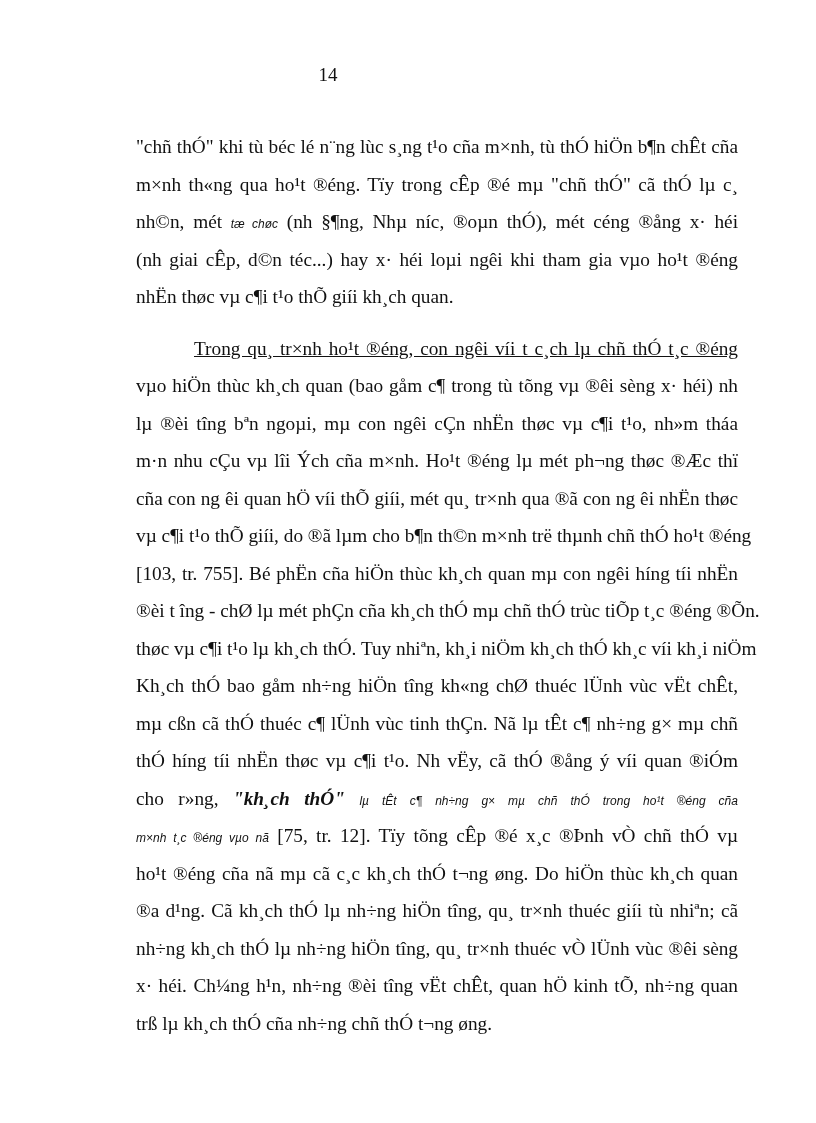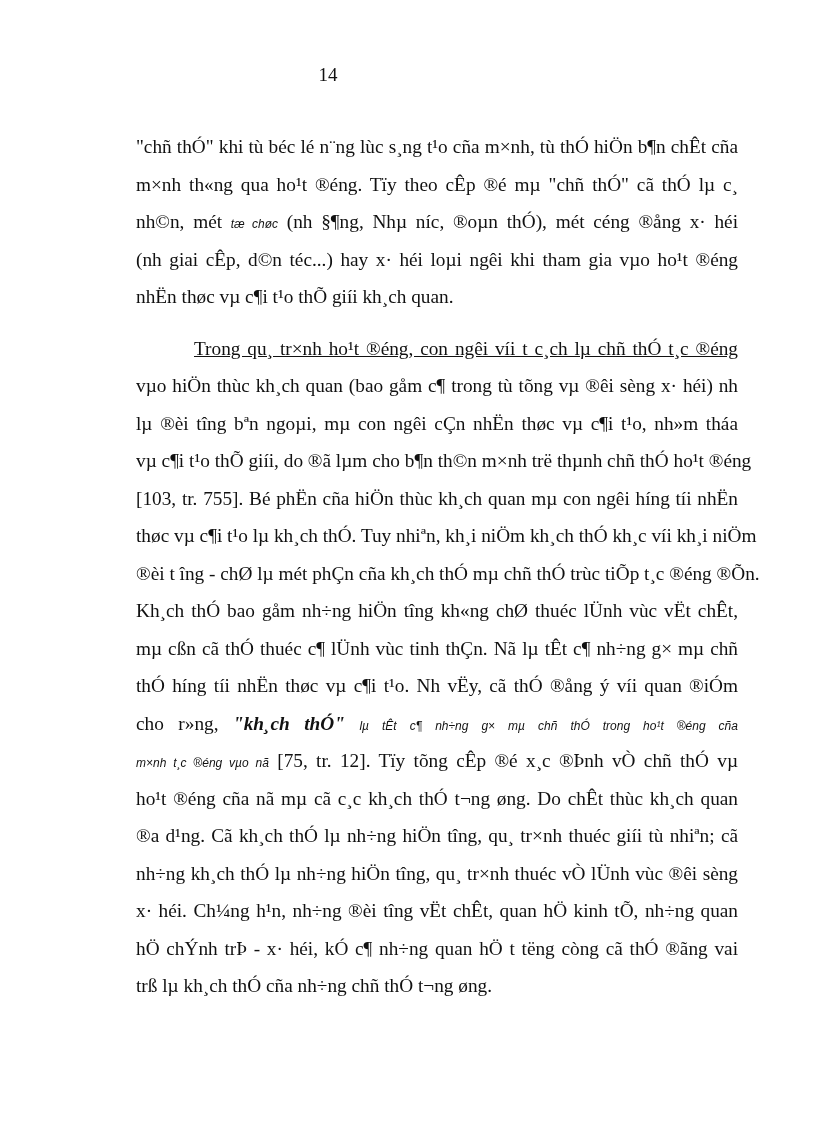--- a/index.html
+++ b/index.html
@@ -24,7 +24,7 @@
 <div class="body-text" id="body-text">
     <div>
       <div class="line">"chñ thÓ" khi tù béc lé n¨ng lùc s¸ng t¹o cña m×nh, tù thÓ hiÖn b¶n chÊt cña</div>
-      <div class="line">m×nh th«ng qua ho¹t ®éng. Tïy theo cÊp ®é mµ "chñ thÓ" cã thÓ lµ c¸</div>
+      <div class="line">m×nh th«ng qua ho¹t ®éng. Tïy trong cÊp ®é mµ "chñ thÓ" cã thÓ lµ c¸</div>
       <div class="line"><span>nh©n, mét </span><span class="it">tæ chøc</span><span> (nh  §¶ng, Nhµ n­íc,  ®oµn thÓ), mét céng ®ång x· héi</span></div>
       <div class="line">(nh  giai cÊp, d©n téc...) hay x· héi loµi ng­êi  khi tham gia vµo ho¹t ®éng</div>
       <div class="line last">nhËn thøc vµ c¶i t¹o thÕ giíi kh¸ch quan.</div>

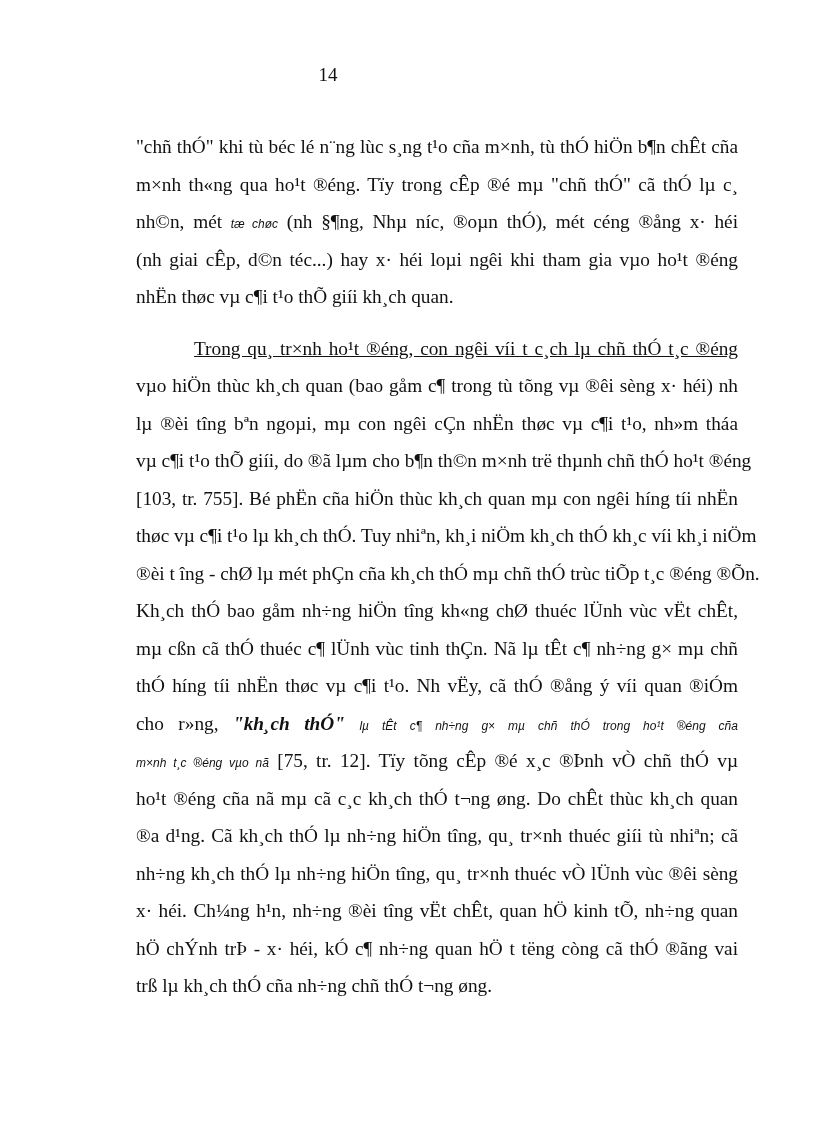--- a/index.html
+++ b/index.html
@@ -34,6 +34,7 @@
       <div class="line indent">Trong qu¸ tr×nh ho¹t ®éng, con ng­êi  víi t  c¸ch lµ chñ thÓ t¸c ®éng</div>
       <div class="line">vµo hiÖn thùc kh¸ch quan (bao gåm c¶ trong tù tõng vµ ®êi sèng x· héi) nh</div>
       <div class="line">lµ ®èi t­îng  bªn ngoµi, mµ con ng­êi  cÇn nhËn thøc vµ c¶i t¹o, nh»m tháa</div>
+      <div class="line">m·n nhu cÇu vµ lîi Ých cña m×nh. Ho¹t ®éng lµ mét ph­¬ng  thøc ®Æc thï</div>
       <div class="line">vµ c¶i t¹o thÕ giíi, do ®ã lµm cho b¶n th©n m×nh trë thµnh chñ thÓ ho¹t ®éng</div>
       <div class="line">[103, tr. 755]. Bé phËn cña hiÖn thùc kh¸ch quan mµ con ng­êi  h­íng  tíi nhËn</div>
       <div class="line">thøc vµ c¶i t¹o lµ kh¸ch thÓ. Tuy nhiªn, kh¸i niÖm kh¸ch thÓ kh¸c víi kh¸i niÖm</div>

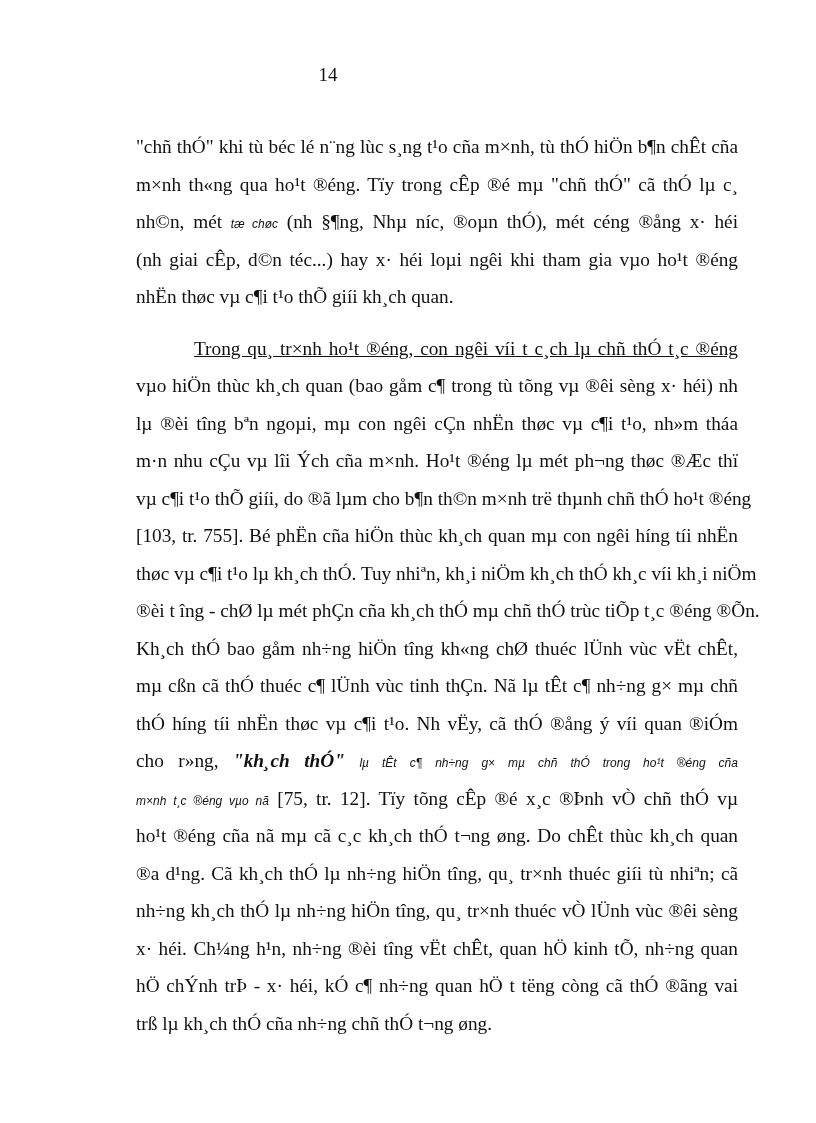--- a/index.html
+++ b/index.html
@@ -35,6 +35,7 @@
       <div class="line">vµo hiÖn thùc kh¸ch quan (bao gåm c¶ trong tù tõng vµ ®êi sèng x· héi) nh</div>
       <div class="line">lµ ®èi t­îng  bªn ngoµi, mµ con ng­êi  cÇn nhËn thøc vµ c¶i t¹o, nh»m tháa</div>
       <div class="line">m·n nhu cÇu vµ lîi Ých cña m×nh. Ho¹t ®éng lµ mét ph­¬ng  thøc ®Æc thï</div>
+      <div class="line">cña con ng êi quan hÖ víi thÕ giíi, mét qu¸ tr×nh qua ®ã con ng êi nhËn thøc</div>
       <div class="line">vµ c¶i t¹o thÕ giíi, do ®ã lµm cho b¶n th©n m×nh trë thµnh chñ thÓ ho¹t ®éng</div>
       <div class="line">[103, tr. 755]. Bé phËn cña hiÖn thùc kh¸ch quan mµ con ng­êi  h­íng  tíi nhËn</div>
       <div class="line">thøc vµ c¶i t¹o lµ kh¸ch thÓ. Tuy nhiªn, kh¸i niÖm kh¸ch thÓ kh¸c víi kh¸i niÖm</div>

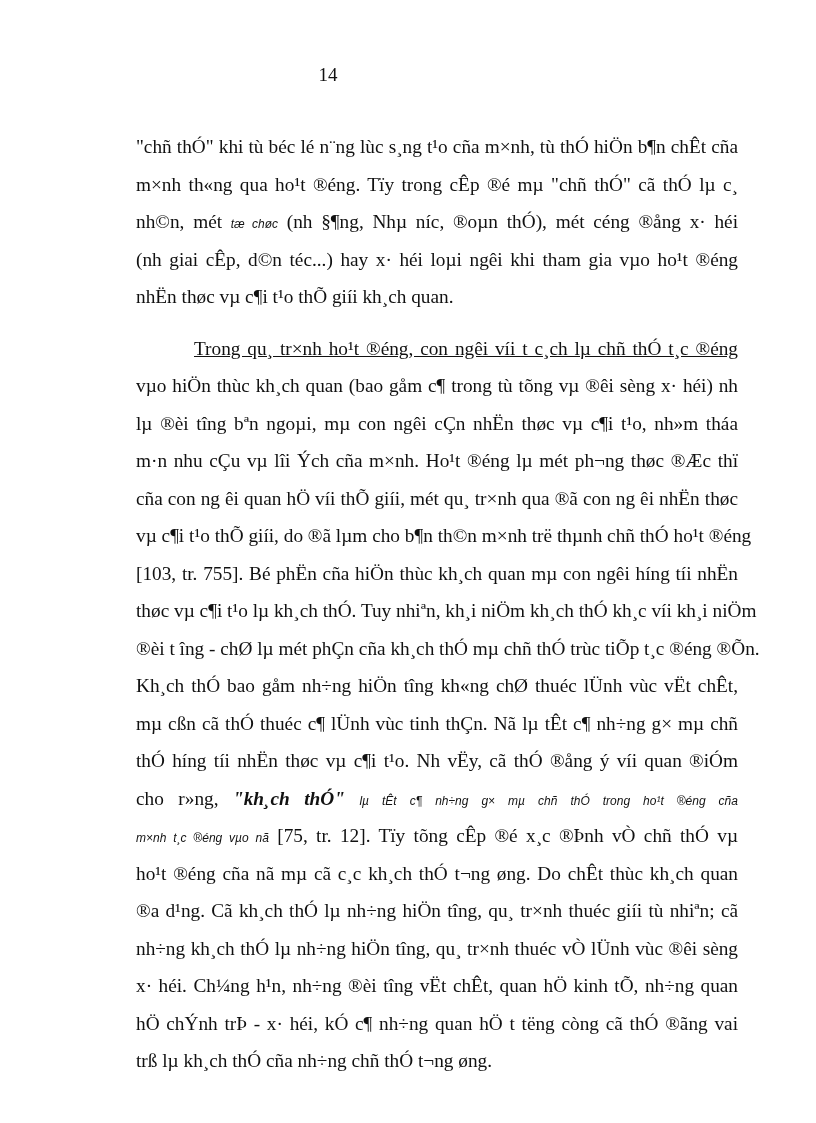--- a/index.html
+++ b/index.html
@@ -38,8 +38,8 @@
       <div class="line">cña con ng êi quan hÖ víi thÕ giíi, mét qu¸ tr×nh qua ®ã con ng êi nhËn thøc</div>
       <div class="line">vµ c¶i t¹o thÕ giíi, do ®ã lµm cho b¶n th©n m×nh trë thµnh chñ thÓ ho¹t ®éng</div>
       <div class="line">[103, tr. 755]. Bé phËn cña hiÖn thùc kh¸ch quan mµ con ng­êi  h­íng  tíi nhËn</div>
+      <div class="line">®èi t îng - chØ lµ mét phÇn cña kh¸ch thÓ mµ chñ thÓ trùc tiÕp t¸c ®éng ®Õn.</div>
       <div class="line">thøc vµ c¶i t¹o lµ kh¸ch thÓ. Tuy nhiªn, kh¸i niÖm kh¸ch thÓ kh¸c víi kh¸i niÖm</div>
-      <div class="line">®èi t îng - chØ lµ mét phÇn cña kh¸ch thÓ mµ chñ thÓ trùc tiÕp t¸c ®éng ®Õn.</div>
       <div class="line">Kh¸ch thÓ bao gåm nh÷ng hiÖn t­îng  kh«ng chØ thuéc lÜnh vùc vËt chÊt,</div>
       <div class="line">mµ cßn cã thÓ thuéc c¶ lÜnh vùc tinh thÇn. Nã lµ tÊt c¶ nh÷ng g× mµ chñ</div>
       <div class="line">thÓ h­íng  tíi nhËn thøc vµ c¶i t¹o. Nh­ vËy, cã thÓ ®ång ý víi quan ®iÓm</div>

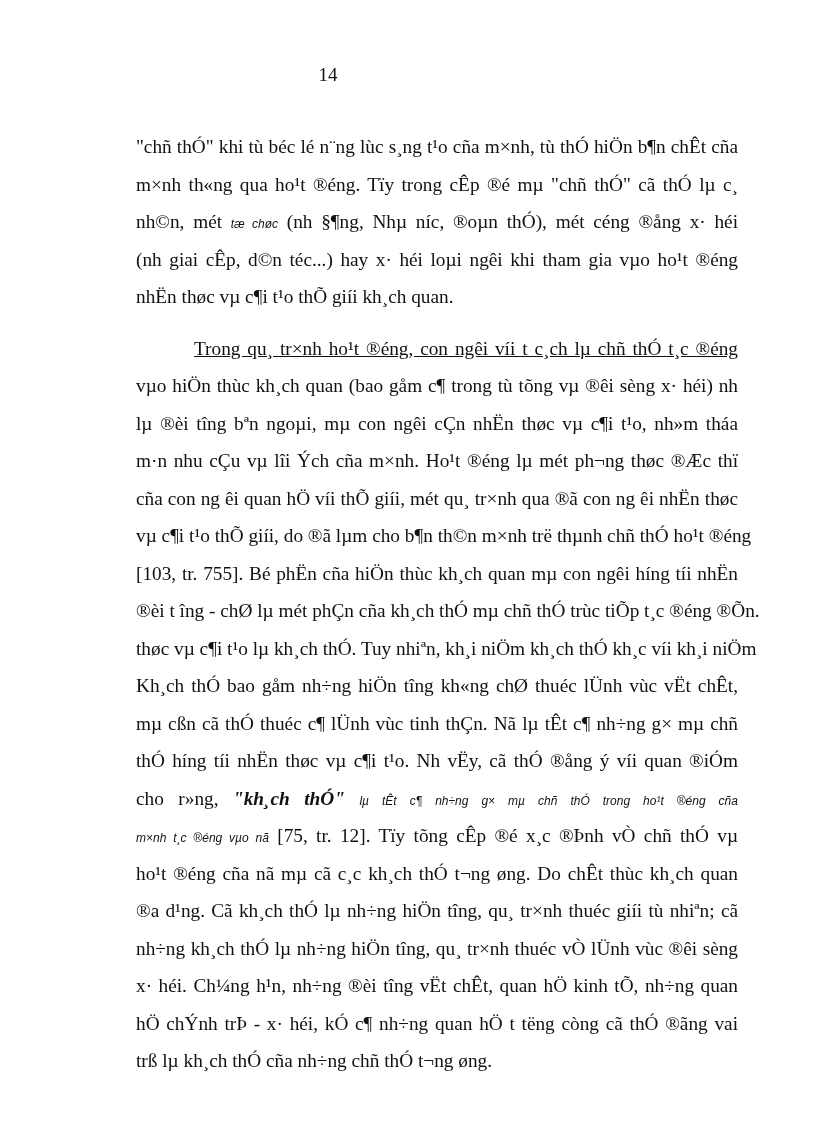--- a/index.html
+++ b/index.html
@@ -45,7 +45,7 @@
       <div class="line">thÓ h­íng  tíi nhËn thøc vµ c¶i t¹o. Nh­ vËy, cã thÓ ®ång ý víi quan ®iÓm</div>
       <div class="line"><span>cho r»ng, </span><span class="bi">"kh¸ch thÓ"</span><span> </span><span class="it">lµ tÊt c¶ nh÷ng g× mµ chñ thÓ trong ho¹t ®éng cña</span></div>
       <div class="line"><span class="it">m×nh t¸c ®éng vµo nã</span><span> [75, tr. 12]. Tïy tõng cÊp ®é x¸c ®Þnh vÒ chñ thÓ vµ</span></div>
-      <div class="line">ho¹t ®éng cña nã mµ cã c¸c kh¸ch thÓ t­¬ng  øng. Do chÊt thùc kh¸ch quan</div>
+      <div class="line">ho¹t ®éng cña nã mµ cã c¸c kh¸ch thÓ t­¬ng  øng. Do hiÖn thùc kh¸ch quan</div>
       <div class="line">®a d¹ng. Cã kh¸ch thÓ lµ nh÷ng hiÖn t­îng,  qu¸ tr×nh thuéc giíi tù nhiªn;  cã</div>
       <div class="line">nh÷ng kh¸ch thÓ lµ nh÷ng hiÖn t­îng,  qu¸ tr×nh thuéc vÒ lÜnh vùc ®êi sèng</div>
       <div class="line">x· héi. Ch¼ng h¹n, nh÷ng ®èi t­îng  vËt chÊt, quan hÖ kinh tÕ, nh÷ng quan</div>

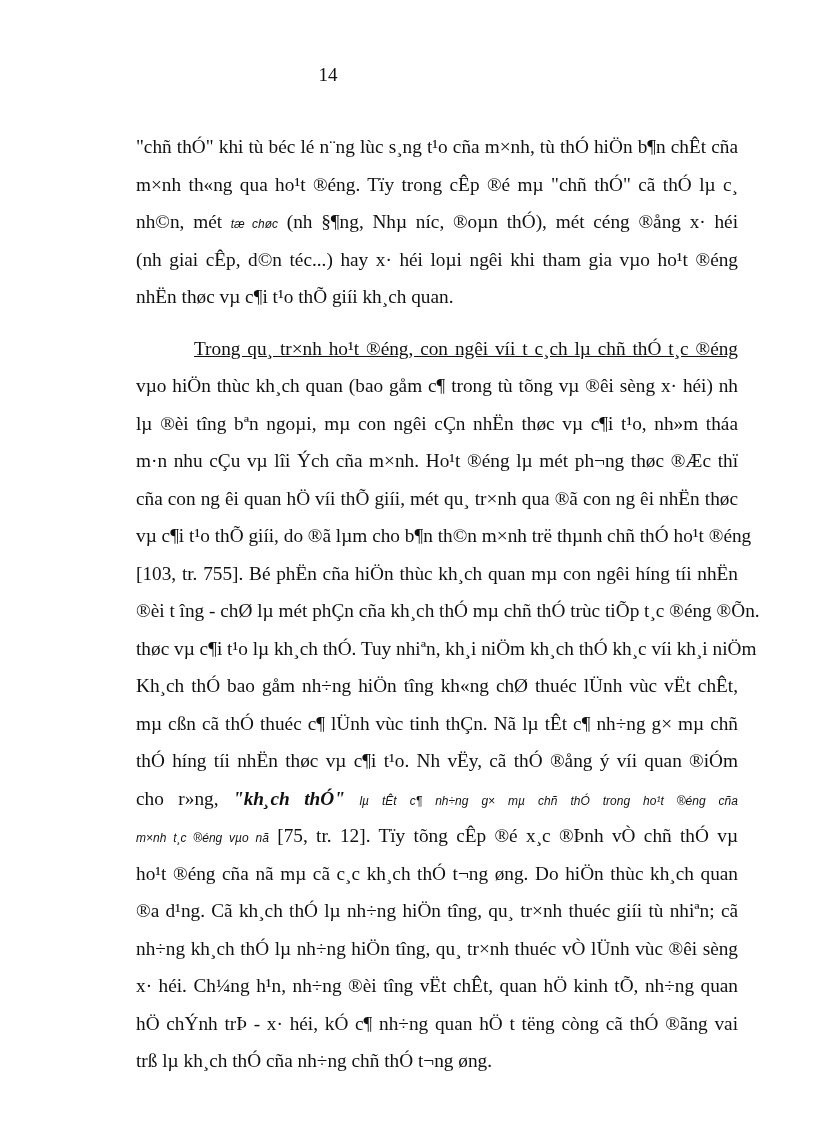--- a/index.html
+++ b/index.html
@@ -49,7 +49,6 @@
       <div class="line">®a d¹ng. Cã kh¸ch thÓ lµ nh÷ng hiÖn t­îng,  qu¸ tr×nh thuéc giíi tù nhiªn;  cã</div>
       <div class="line">nh÷ng kh¸ch thÓ lµ nh÷ng hiÖn t­îng,  qu¸ tr×nh thuéc vÒ lÜnh vùc ®êi sèng</div>
       <div class="line">x· héi. Ch¼ng h¹n, nh÷ng ®èi t­îng  vËt chÊt, quan hÖ kinh tÕ, nh÷ng quan</div>
-      <div class="line">hÖ chÝnh trÞ - x· héi, kÓ c¶ nh÷ng quan hÖ t  t­ëng  còng cã thÓ ®ãng vai</div>
       <div class="line last">trß lµ kh¸ch thÓ cña nh÷ng chñ thÓ t­¬ng  øng.</div>
     </div>
     <div class="para-gap"></div>

